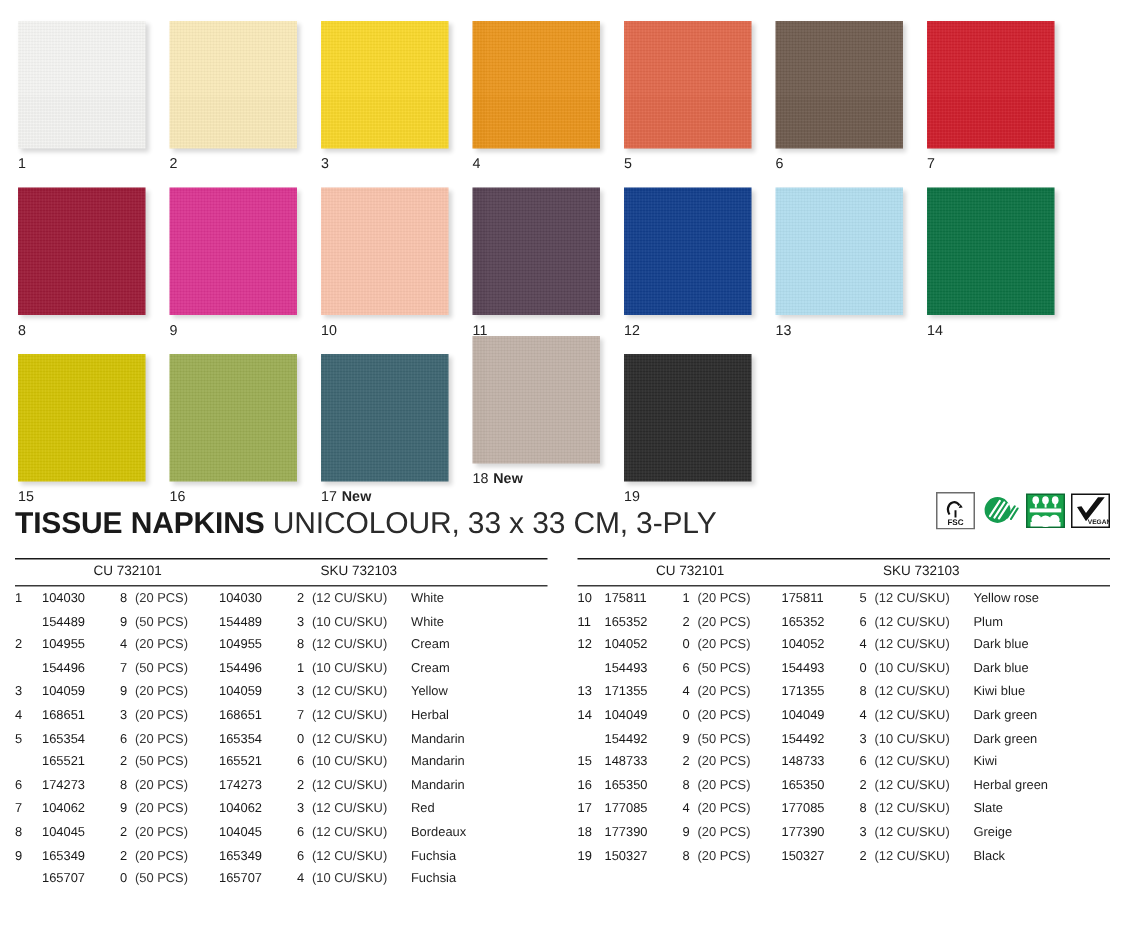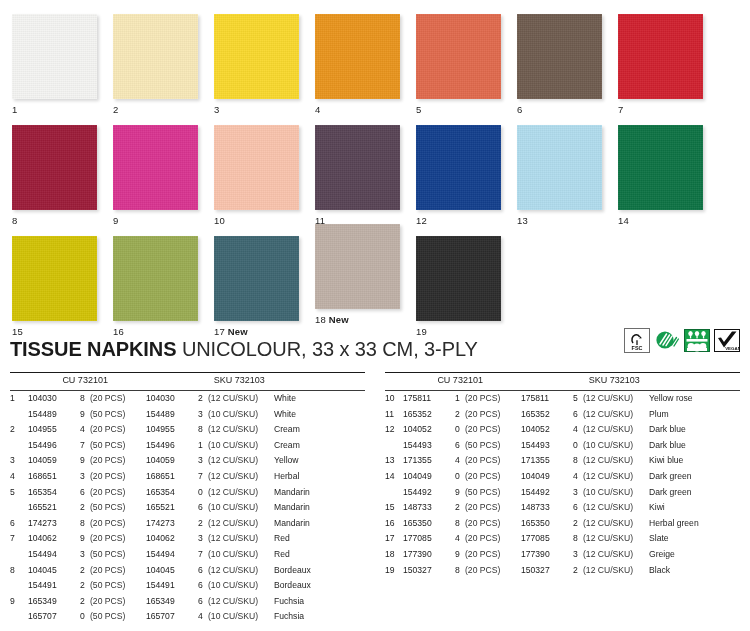--- a/index.html
+++ b/index.html
@@ -389,16 +389,6 @@
           <td class="c-name">Red</td>
         </tr>
         <tr>
-          <td class="c-num"></td>
-          <td class="c-cu">154494</td>
-          <td class="c-cud">3</td>
-          <td class="c-cupk">(50 PCS)</td>
-          <td class="c-sku">154494</td>
-          <td class="c-skud">7</td>
-          <td class="c-skupk">(10 CU/SKU)</td>
-          <td class="c-name">Red</td>
-        </tr>
-        <tr>
           <td class="c-num">8</td>
           <td class="c-cu">104045</td>
           <td class="c-cud">2</td>

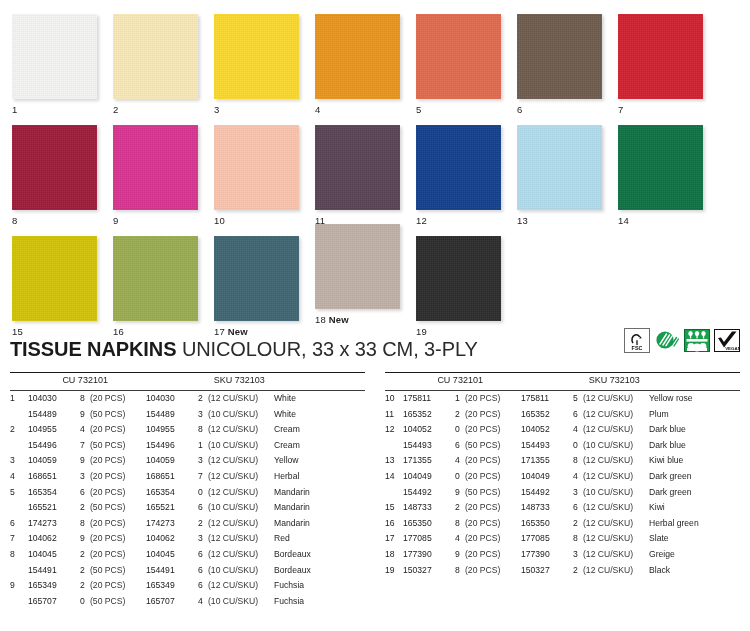--- a/index.html
+++ b/index.html
@@ -399,16 +399,6 @@
           <td class="c-name">Bordeaux</td>
         </tr>
         <tr>
-          <td class="c-num"></td>
-          <td class="c-cu">154491</td>
-          <td class="c-cud">2</td>
-          <td class="c-cupk">(50 PCS)</td>
-          <td class="c-sku">154491</td>
-          <td class="c-skud">6</td>
-          <td class="c-skupk">(10 CU/SKU)</td>
-          <td class="c-name">Bordeaux</td>
-        </tr>
-        <tr>
           <td class="c-num">9</td>
           <td class="c-cu">165349</td>
           <td class="c-cud">2</td>

